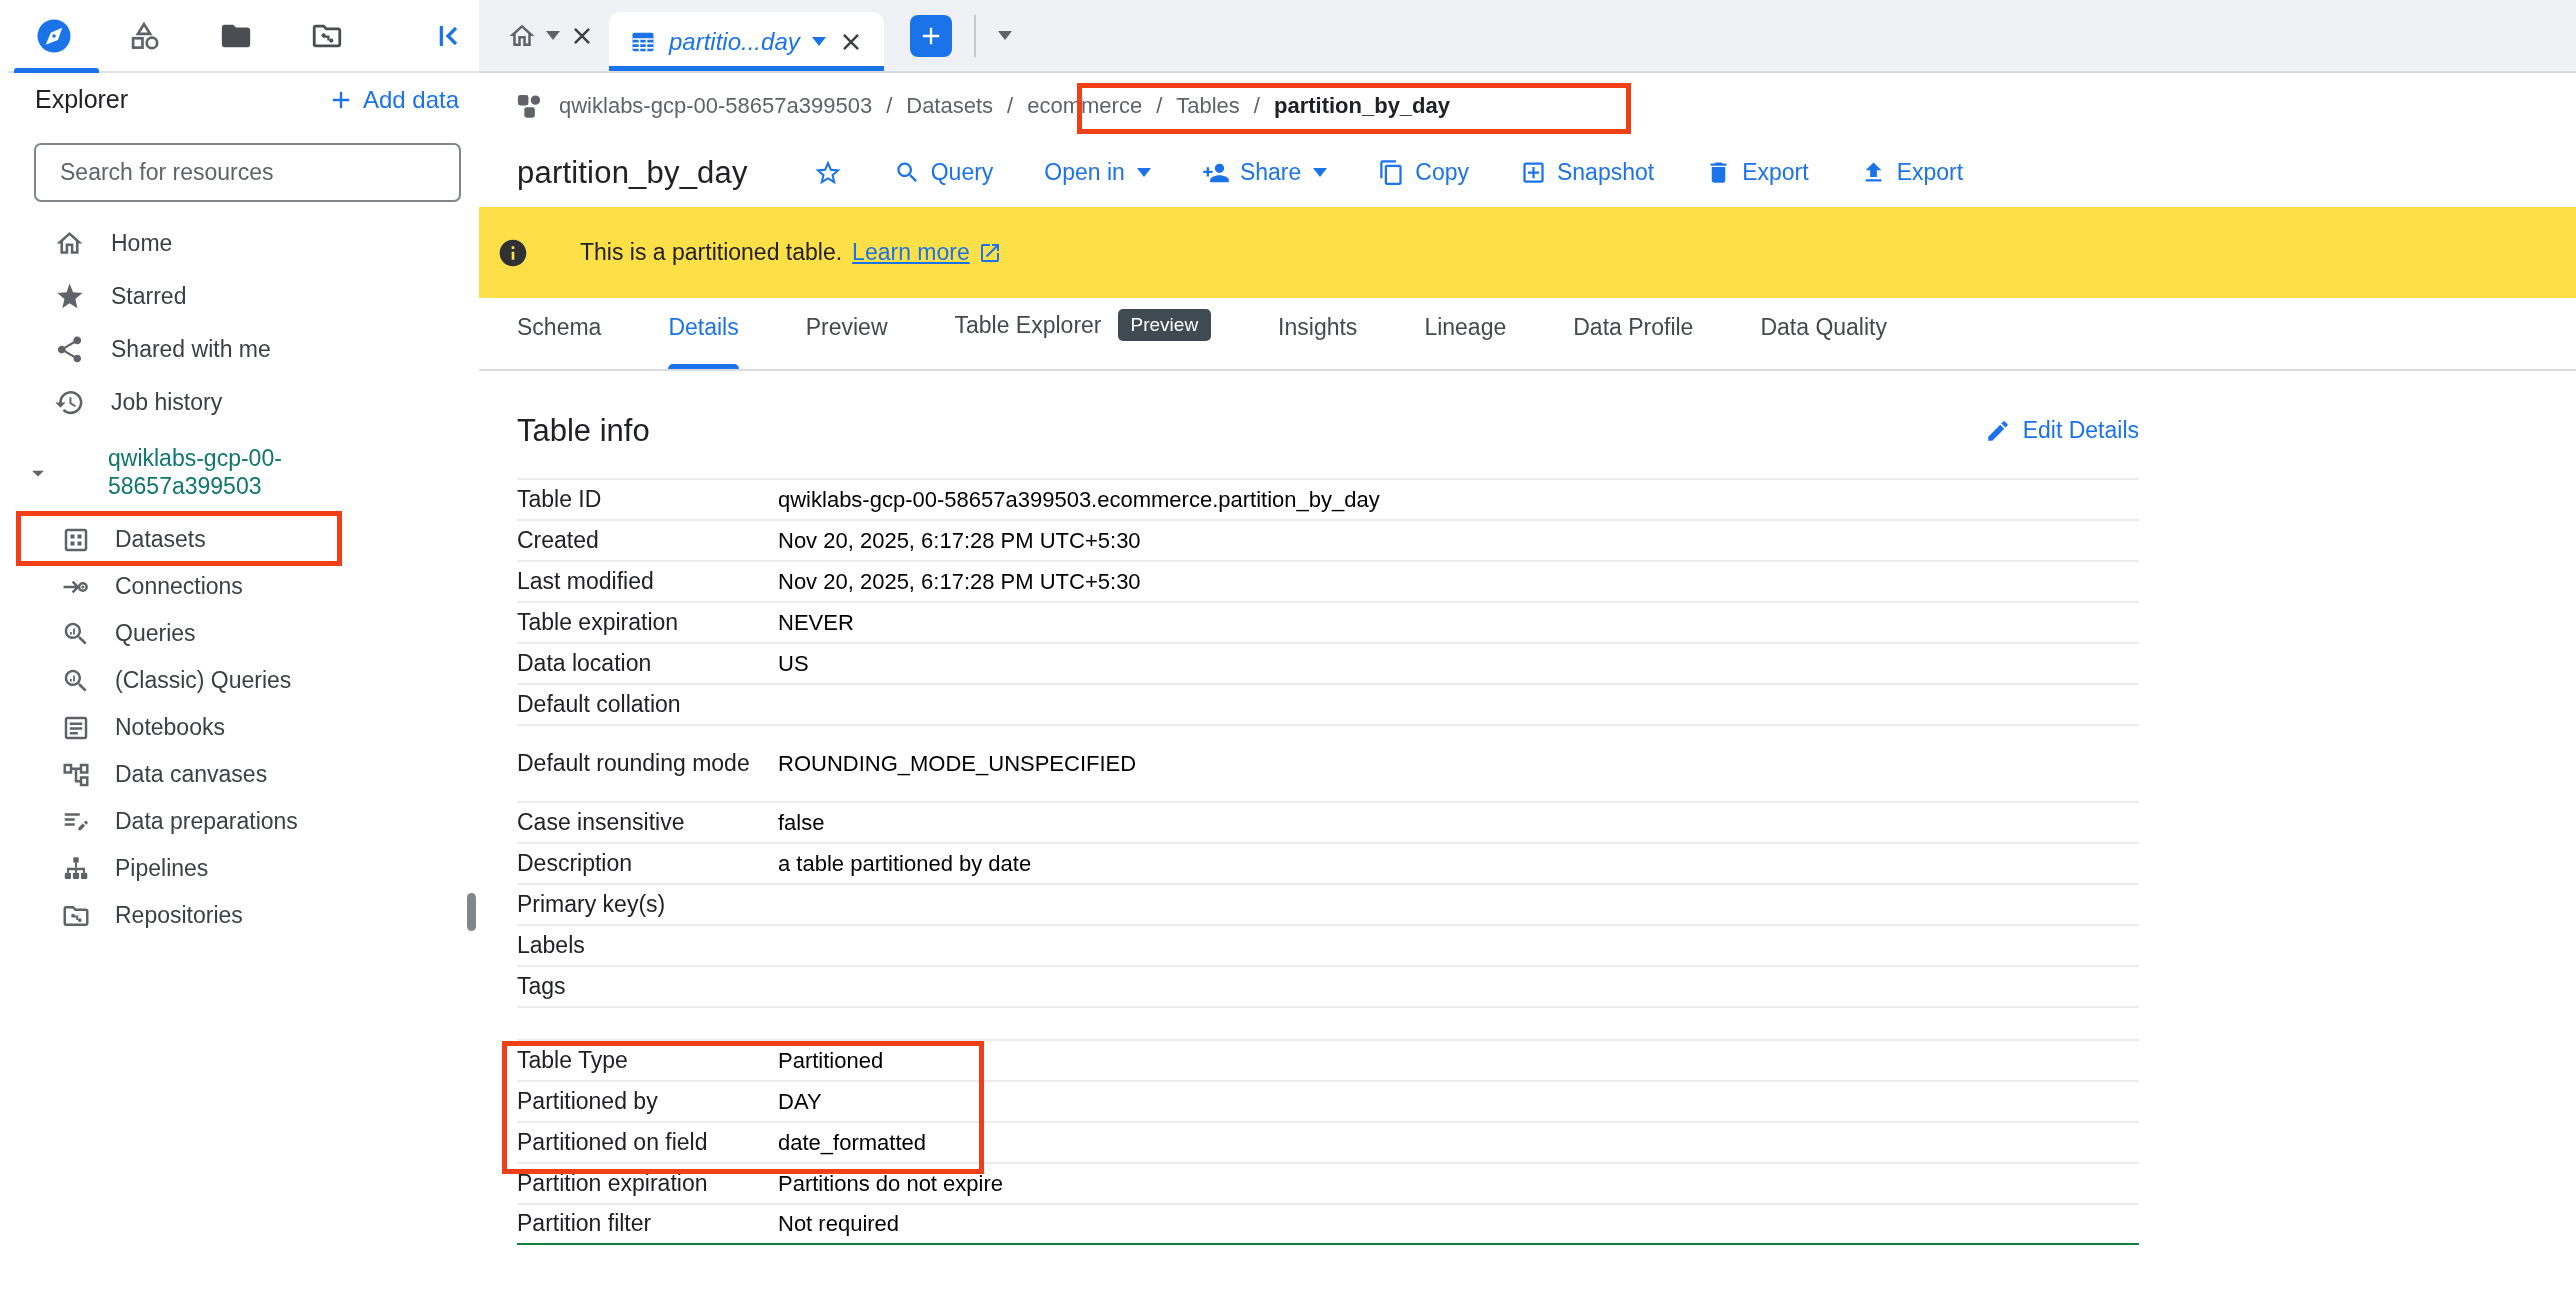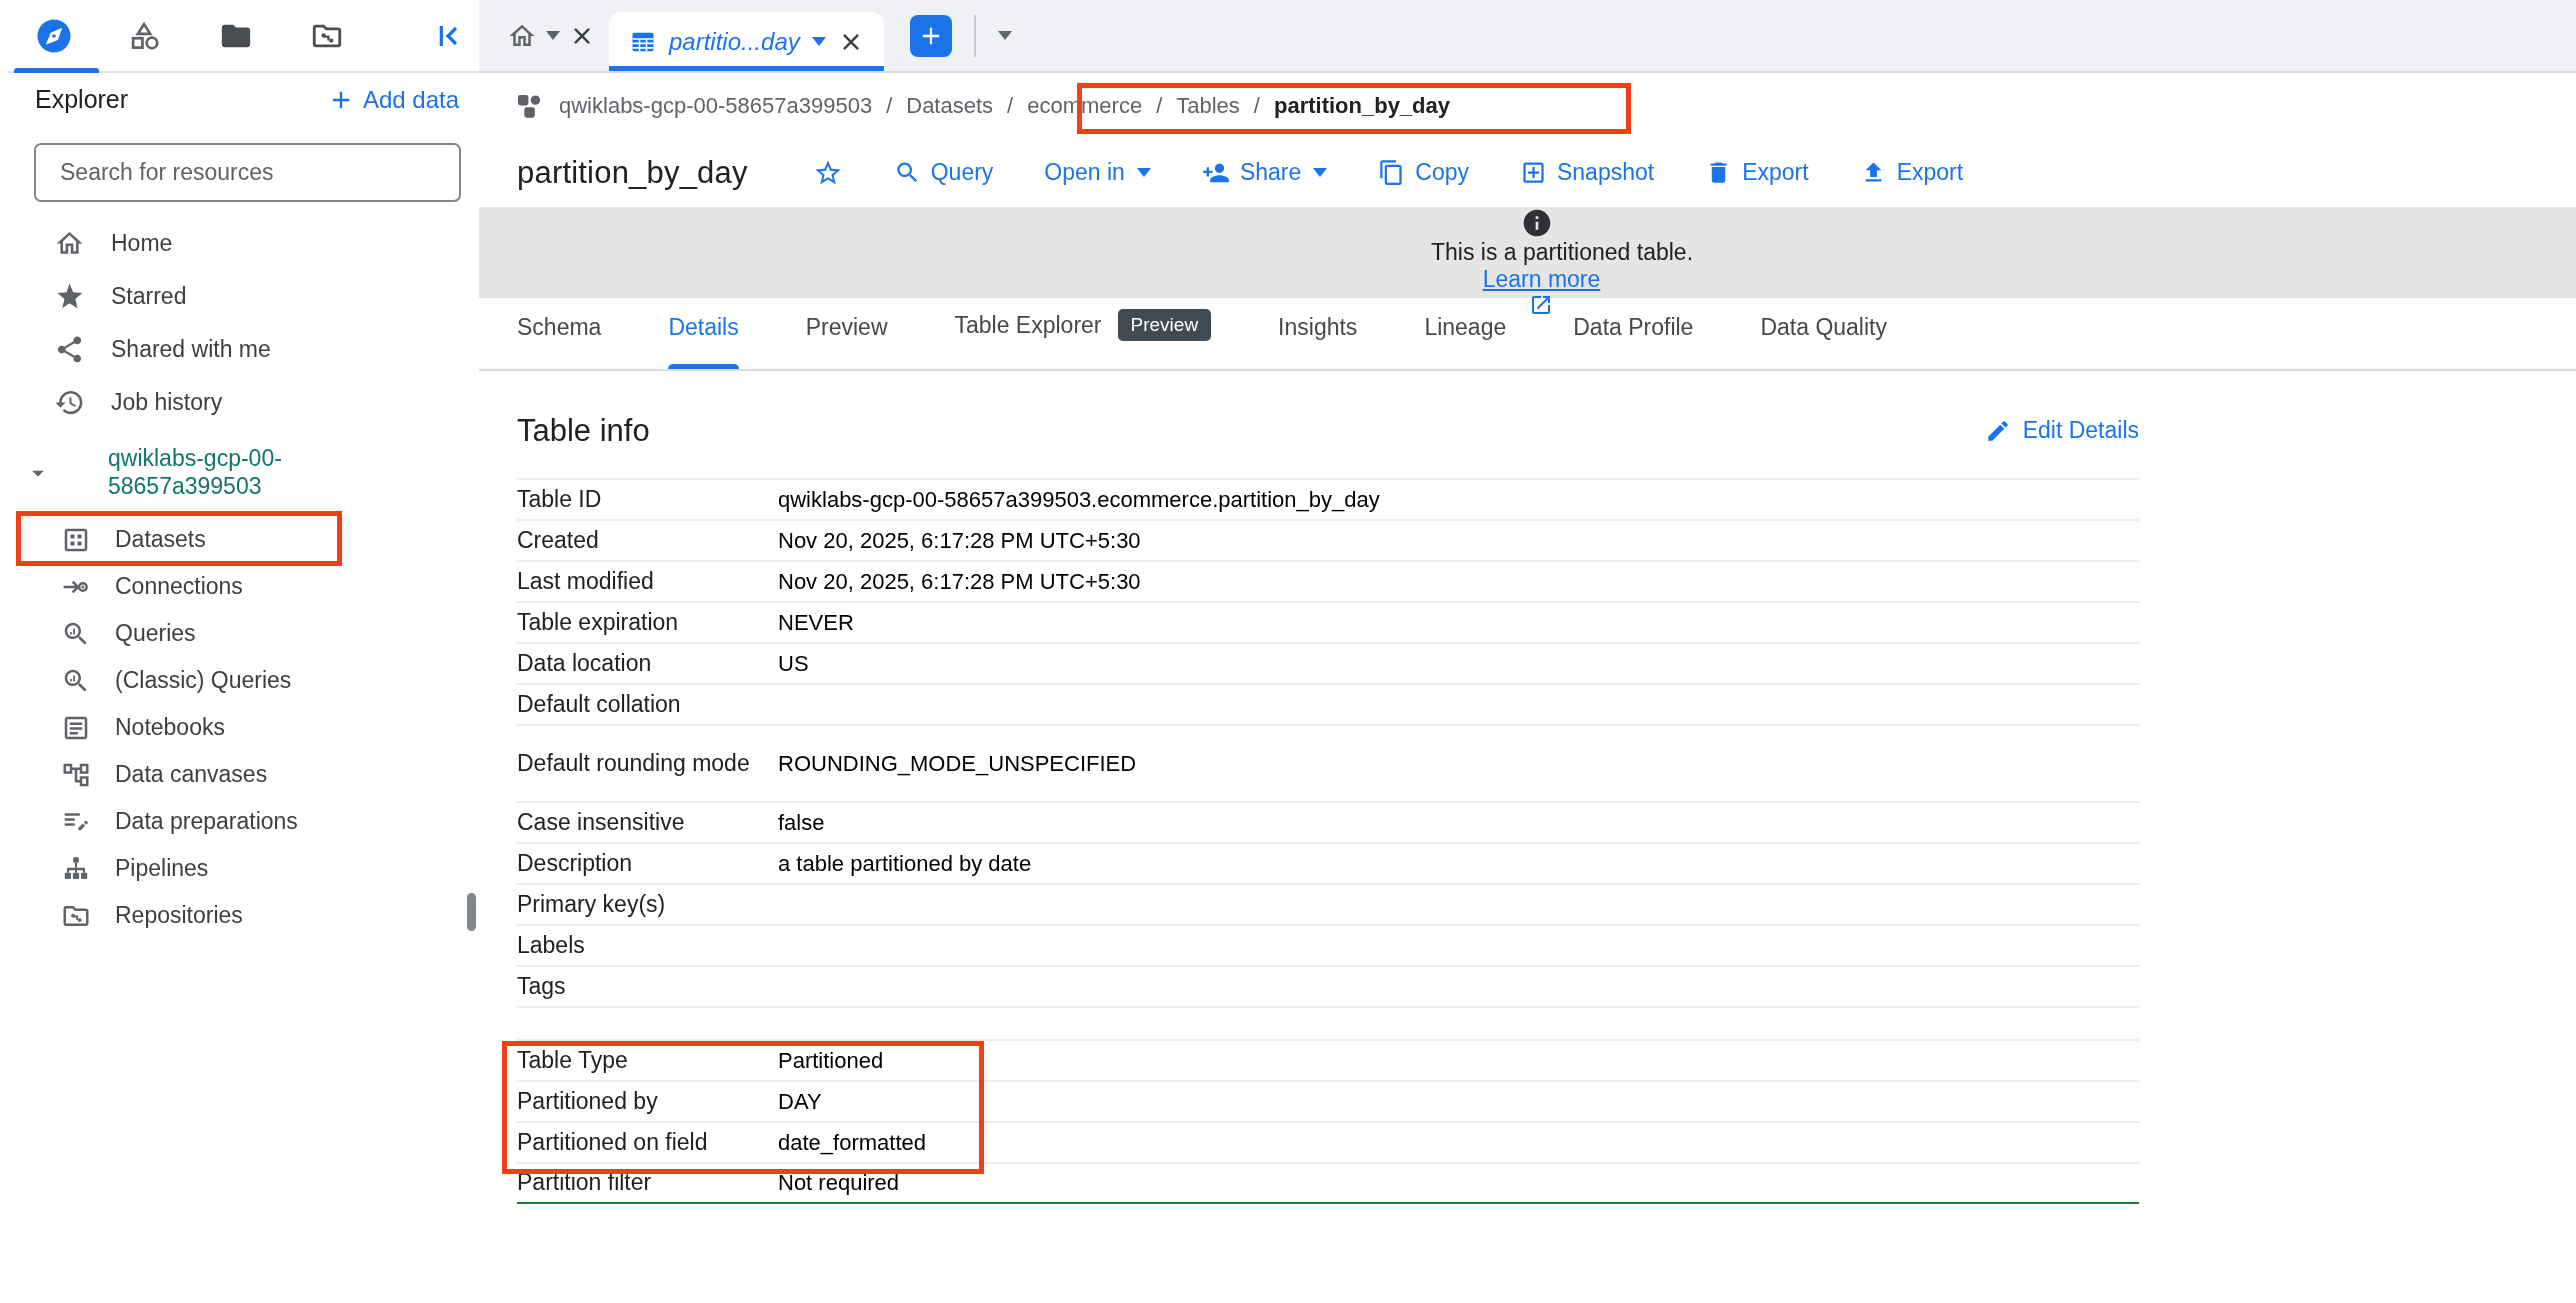--- a/index.html
+++ b/index.html
@@ -64,7 +64,7 @@
   .action { display:flex; align-items:center; gap:10px; color:#1a73e8; font-size:23px; font-weight:500; cursor:pointer; }
   .action .caret-blue { width:0;height:0;border-left:7px solid transparent;border-right:7px solid transparent;border-top:9px solid #1a73e8; margin-left:2px; }
 
-  .banner { height:91px; background:#e5e5e5; display:flex; align-items:center; padding-left:18px; font-size:23px; color:#202124;flex-direction:column; }
+  .banner { height:91px; background:#fde047; display:flex; align-items:center; padding-left:18px; font-size:23px; color:#202124; }
   .banner-text { margin-left:51px; }
   .banner-link { color:#1a73e8; text-decoration:underline; margin-left:10px; cursor:pointer; }
   .banner .ext { display:inline-block; vertical-align:-3px; margin-left:6px; }

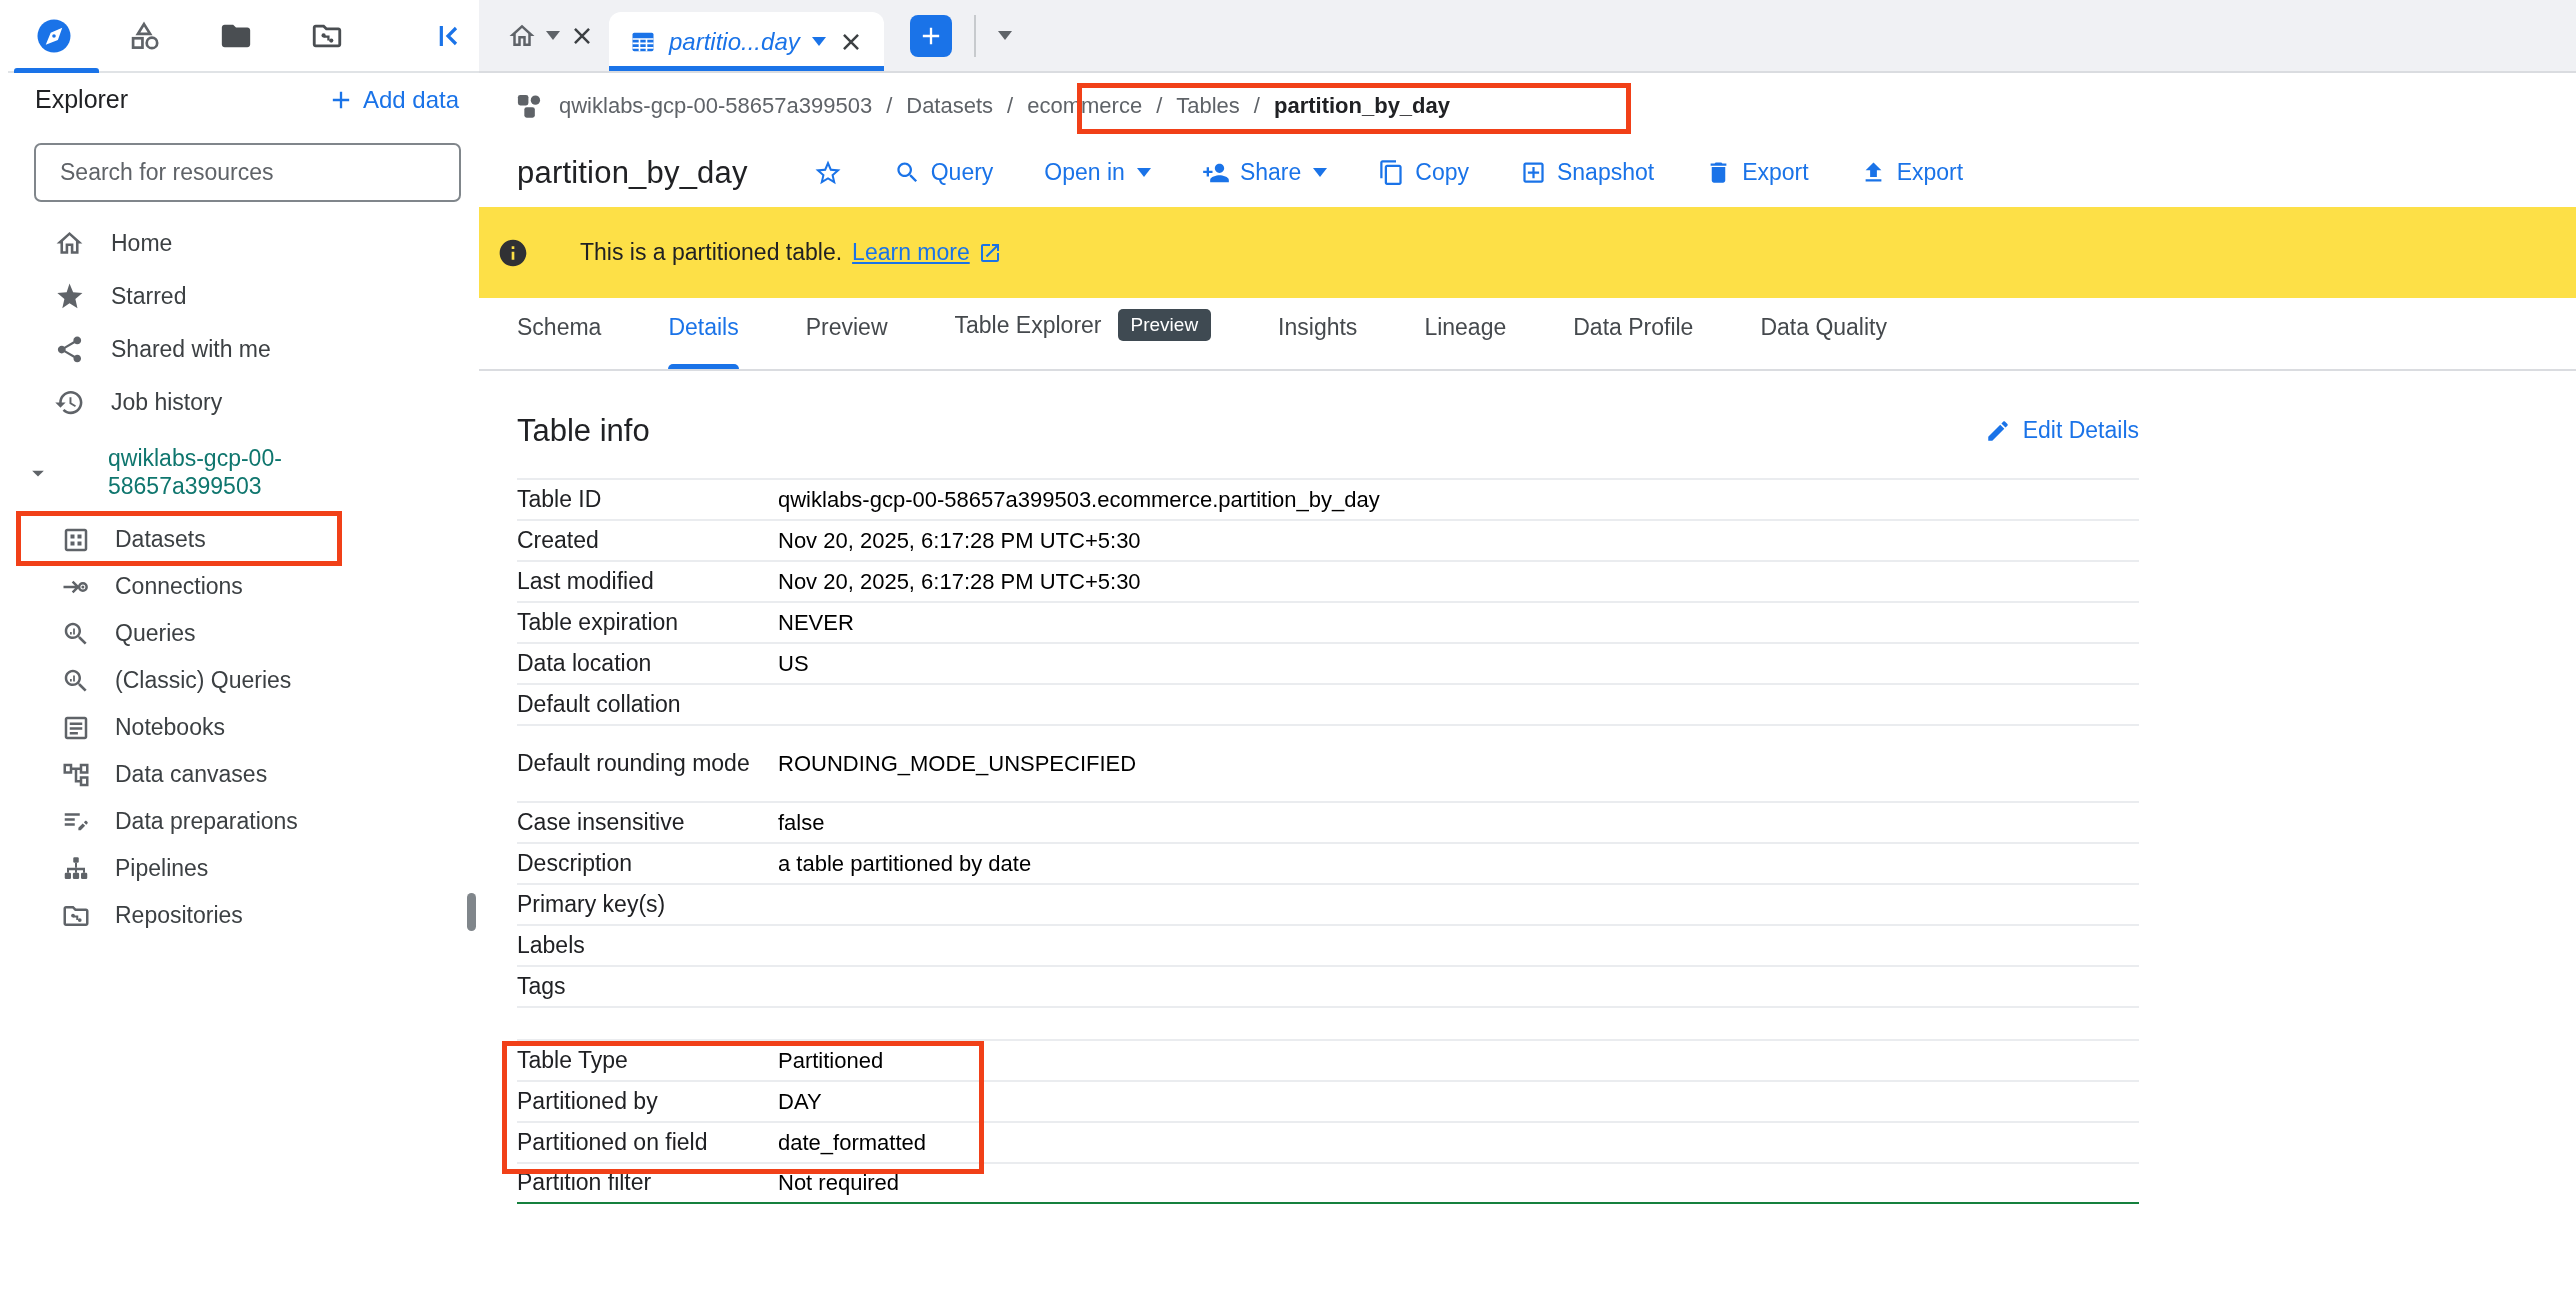--- a/index.html
+++ b/index.html
@@ -556,6 +556,10 @@
         <span class="val">date_formatted</span>
       </div>
     <div class="irow">
+        <span class="lbl">Partition expiration</span>
+        <span class="val">Partitions do not expire</span>
+      </div>
+    <div class="irow">
         <span class="lbl">Partition filter</span>
         <span class="val">Not required</span>
       </div>

